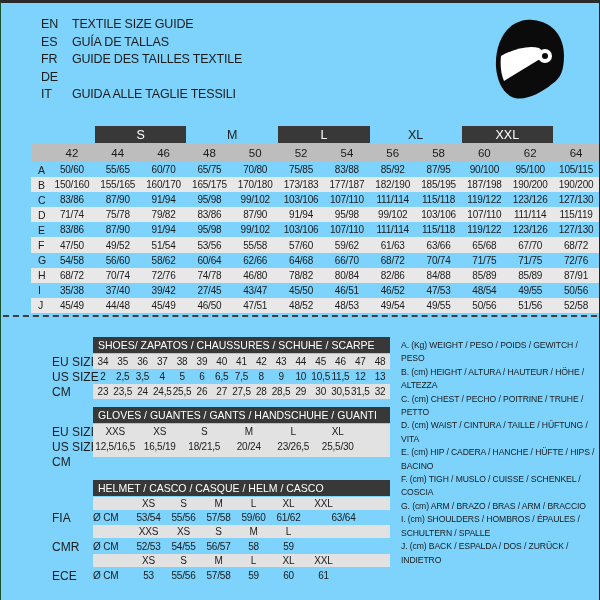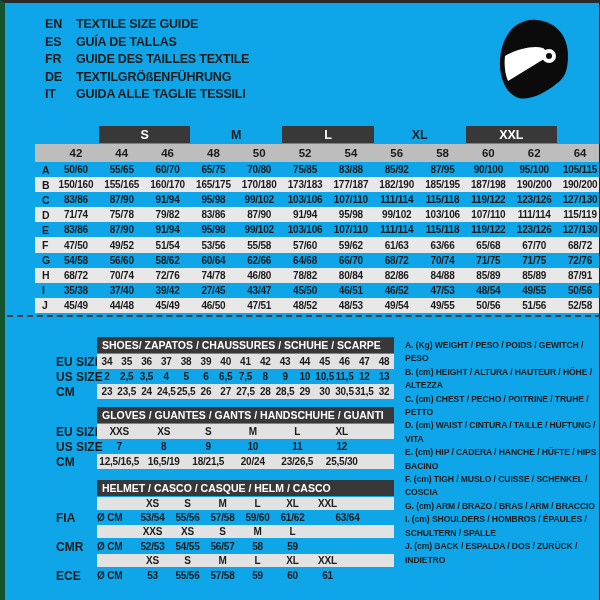--- a/index.html
+++ b/index.html
@@ -5,9 +5,9 @@
   * { margin:0; padding:0; box-sizing:border-box; }
   html,body { background:#ffffff; }
   .sheet {
-    position:relative; width:600px; height:600px; background:#0ea5e9;
-    font-family:"Liberation Sans", sans-serif; font-weight:700; color:#1b1b1b;
-    border-top:3px solid #2a2a2a; border-left:5px solid #14532d; border-right:1px solid #222;
+    position:relative; width:600px; height:600px; background:#7dd3fc;
+    font-family:"Liberation Sans", sans-serif; font-weight:400; color:#1b1b1b;
+    border-top:3px solid #2a2a2a; border-left:1px solid #14532d; border-right:1px solid #222;
     overflow:hidden;
   }
   

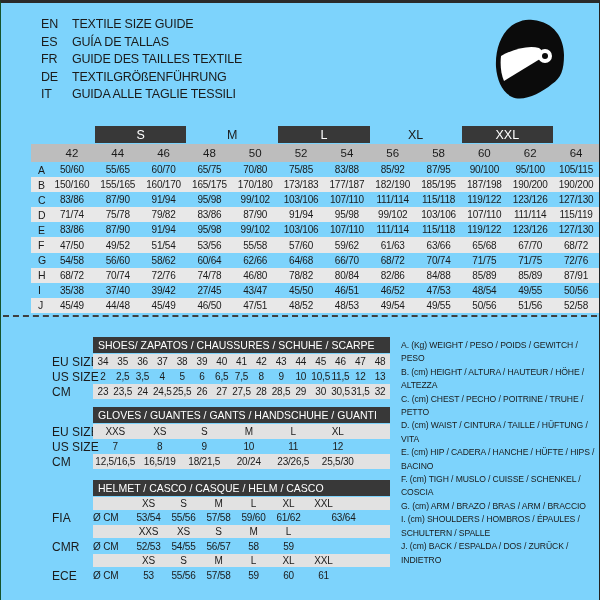--- a/index.html
+++ b/index.html
@@ -63,7 +63,6 @@
       </div>
       <div class="lang-row">
         <span class="lang-code">DE</span>
-        <span class="lang-title">TEXTILGRÖßENFÜHRUNG</span>
       </div>
       <div class="lang-row">
         <span class="lang-code">IT</span>

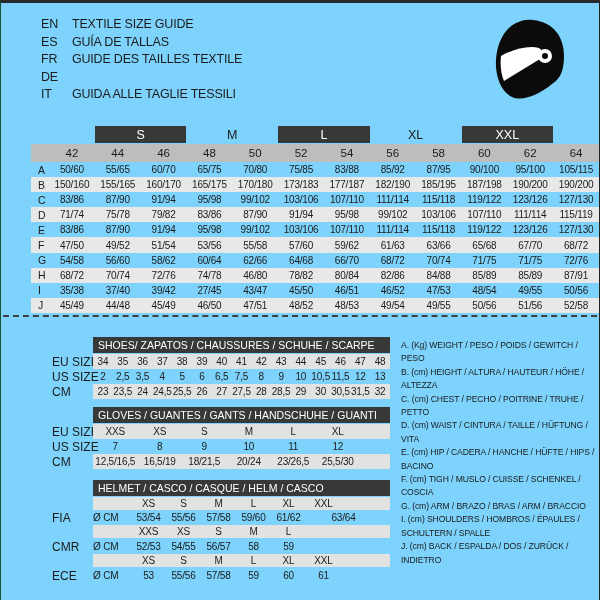--- a/index.html
+++ b/index.html
@@ -349,7 +349,7 @@
       <span class="trail"></span>
     </div>
     <div class="side-label" style="top: 451px; height: 15px;">CM</div>
-    <div class="sub-row shaded" style="top: 451px; height: 15px;">
+    <div class="sub-row shaded" style="top: 432px; height: 22px;">
       <span class="cell-fixed" style="width: 44.5px;">12,5/16,5</span>
       <span class="cell-fixed" style="width: 44.5px;">16,5/19</span>
       <span class="cell-fixed" style="width: 44.5px;">18/21,5</span>

